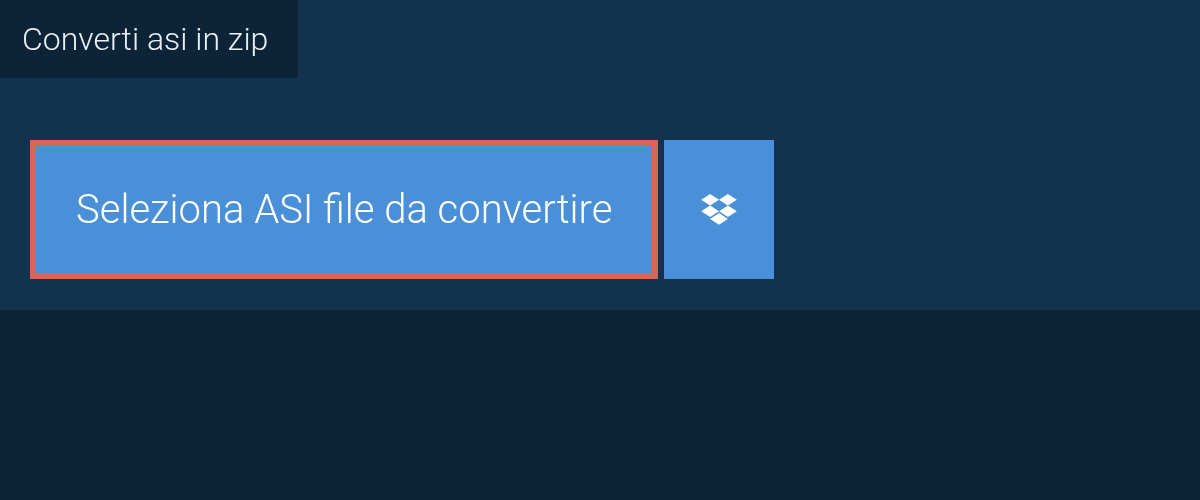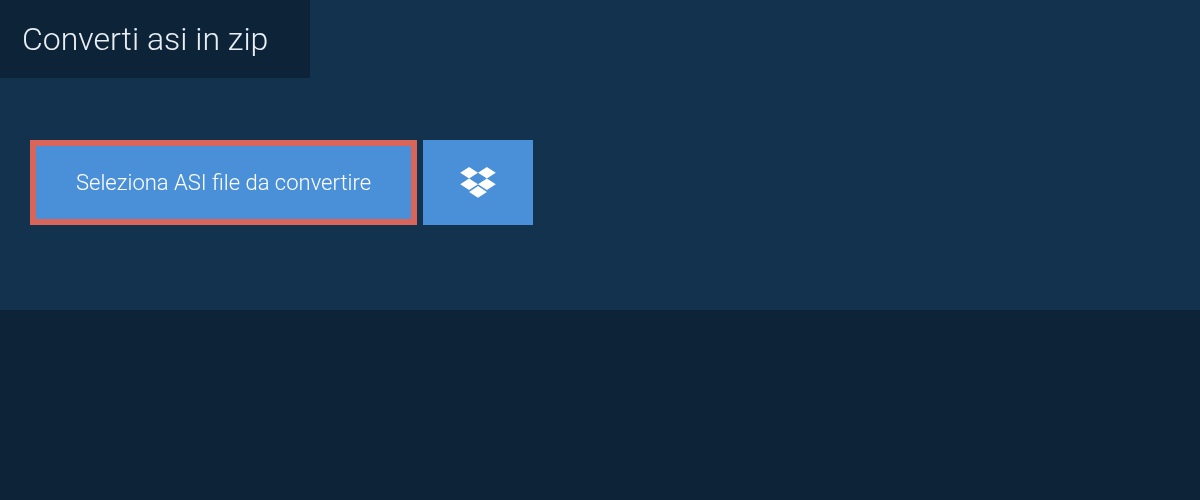--- a/index.html
+++ b/index.html
@@ -25,7 +25,7 @@
       top: 0;
       left: 0;
       background: #0d2338;
-      padding: 20px 42px 20px 22px;
+      padding: 20px 30px 20px 22px;
       color: #e8eef3;
       font-size: 32px;
       font-weight: 300;

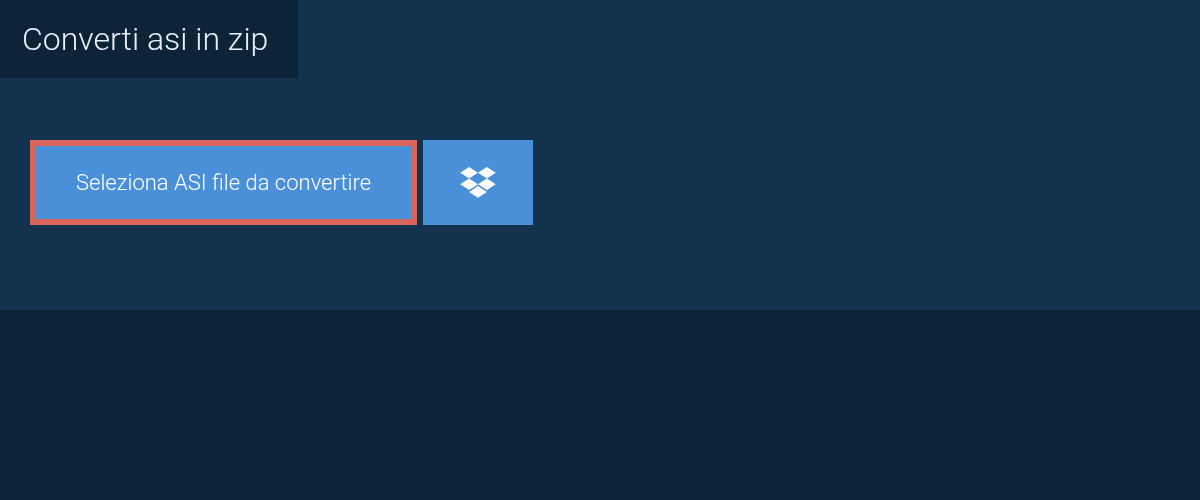--- a/index.html
+++ b/index.html
@@ -49,9 +49,9 @@
       background: #4a90d9;
       border: 6px solid #d96459;
       color: #ffffff;
-      font-size: 22px;
+      font-size: 40px;
       font-weight: 300;
-      padding: 24px 40px;
+      padding: 40px 40px;
       cursor: pointer;
       white-space: nowrap;
     }

